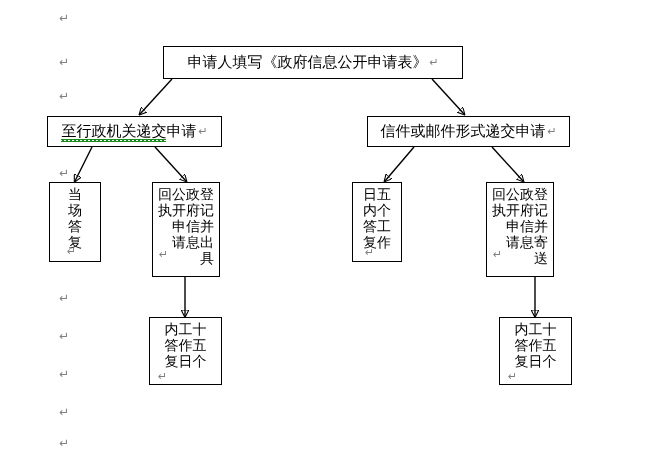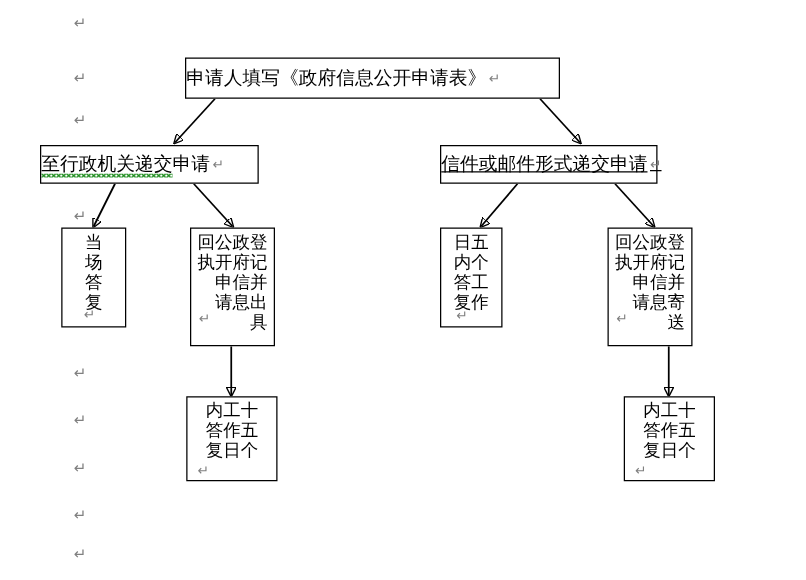--- a/index.html
+++ b/index.html
@@ -31,9 +31,11 @@
   .hbox {
     display: flex;
     align-items: center;
+    justify-content: center;
     font-size: 15px;
     line-height: 1;
     white-space: nowrap;
+    margin-left: 15px;
   }
   .hbox .txt { letter-spacing: 0px; }
 

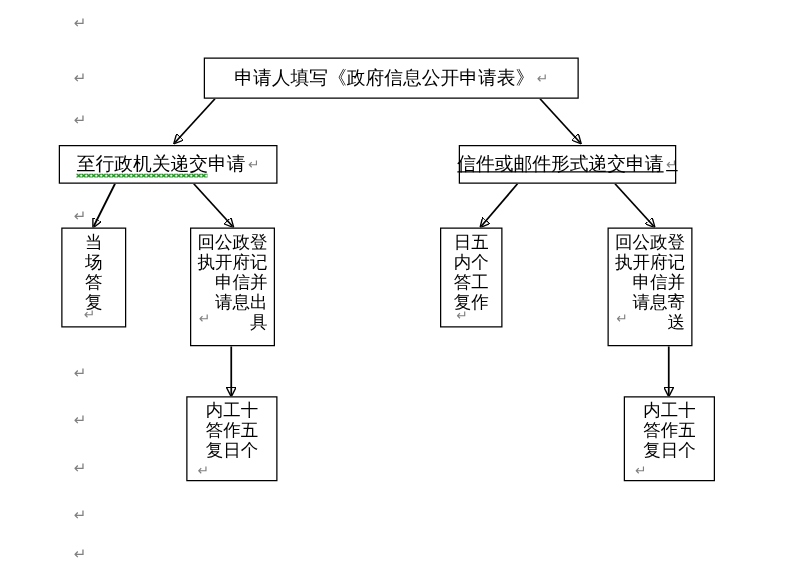--- a/index.html
+++ b/index.html
@@ -160,7 +160,7 @@
       <span class="retmark">↵</span>
   </div>
 
-  <div class="box hbox" style="left:352px; top:116px; width:174px; height:31px;text-decoration:underline;">
+  <div class="box hbox" style="left:352px; top:116px; width:203px; height:31px;">
     <span class="txt">信件或邮件形式递交申请</span>
       <span class="retmark">↵</span>
   </div>

